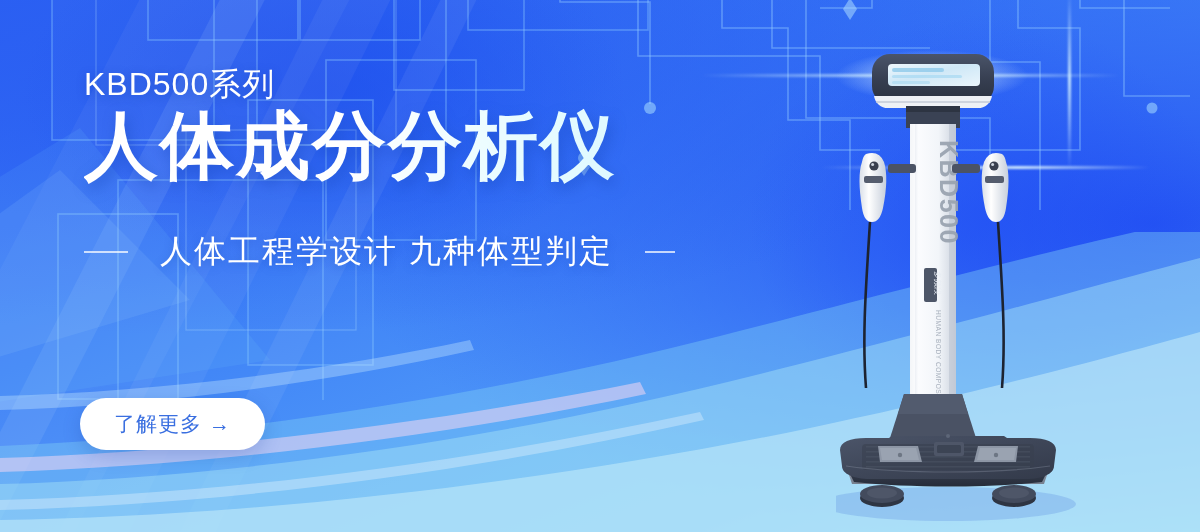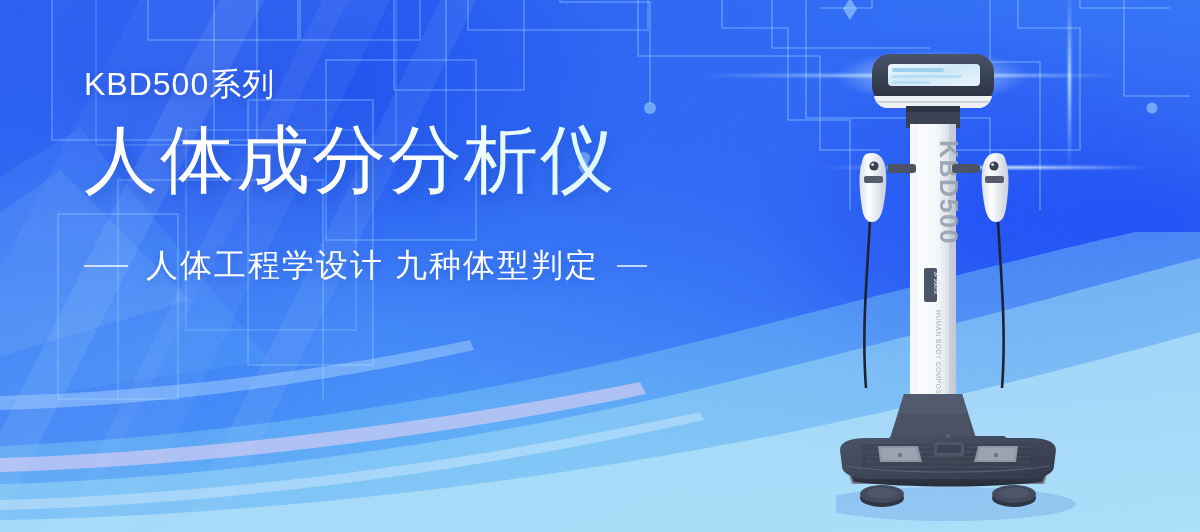--- a/index.html
+++ b/index.html
@@ -74,8 +74,8 @@
     white-space:nowrap;
   }
   .headline{
-    margin-top:18px;
-    font-size:74px;line-height:1.08;font-weight:normal;
+    margin-top:4px;
+    font-size:74px;line-height:1.08;font-weight:bold;
     letter-spacing:2px;white-space:nowrap;
     background:linear-gradient(100deg,#ffffff 0%,#ffffff 42%,#e6fbff 72%,#d6f6ff 100%);
     -webkit-background-clip:text;background-clip:text;

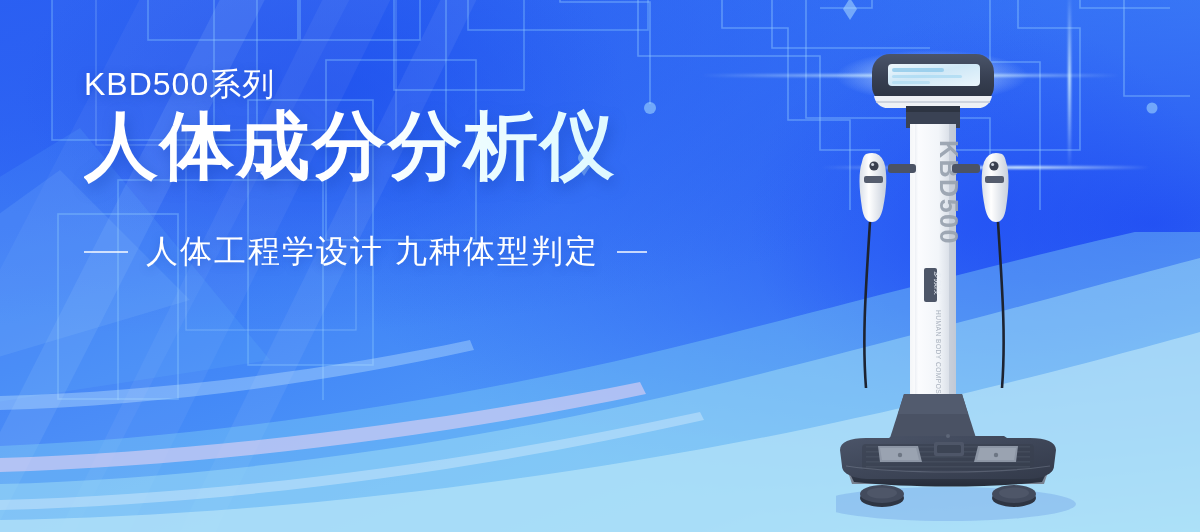--- a/index.html
+++ b/index.html
@@ -85,7 +85,7 @@
 
   .subline{
     margin-top:44px;
-    display:flex;align-items:center;gap:18px;
+    display:flex;align-items:center;gap:32px;
     padding-left:0;
   }
   .dash{

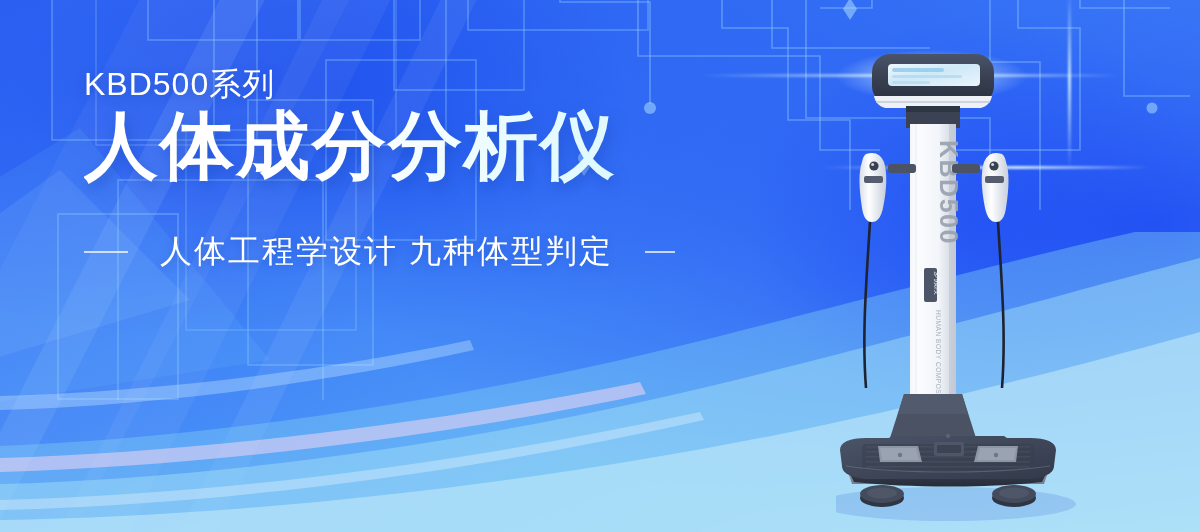--- a/index.html
+++ b/index.html
@@ -360,6 +360,9 @@
     </div>
   </div>
 
+  <button class="cta">
+    <span class="cta-label">了解更多 →</span>
+  </button>
 
 </div>
 

